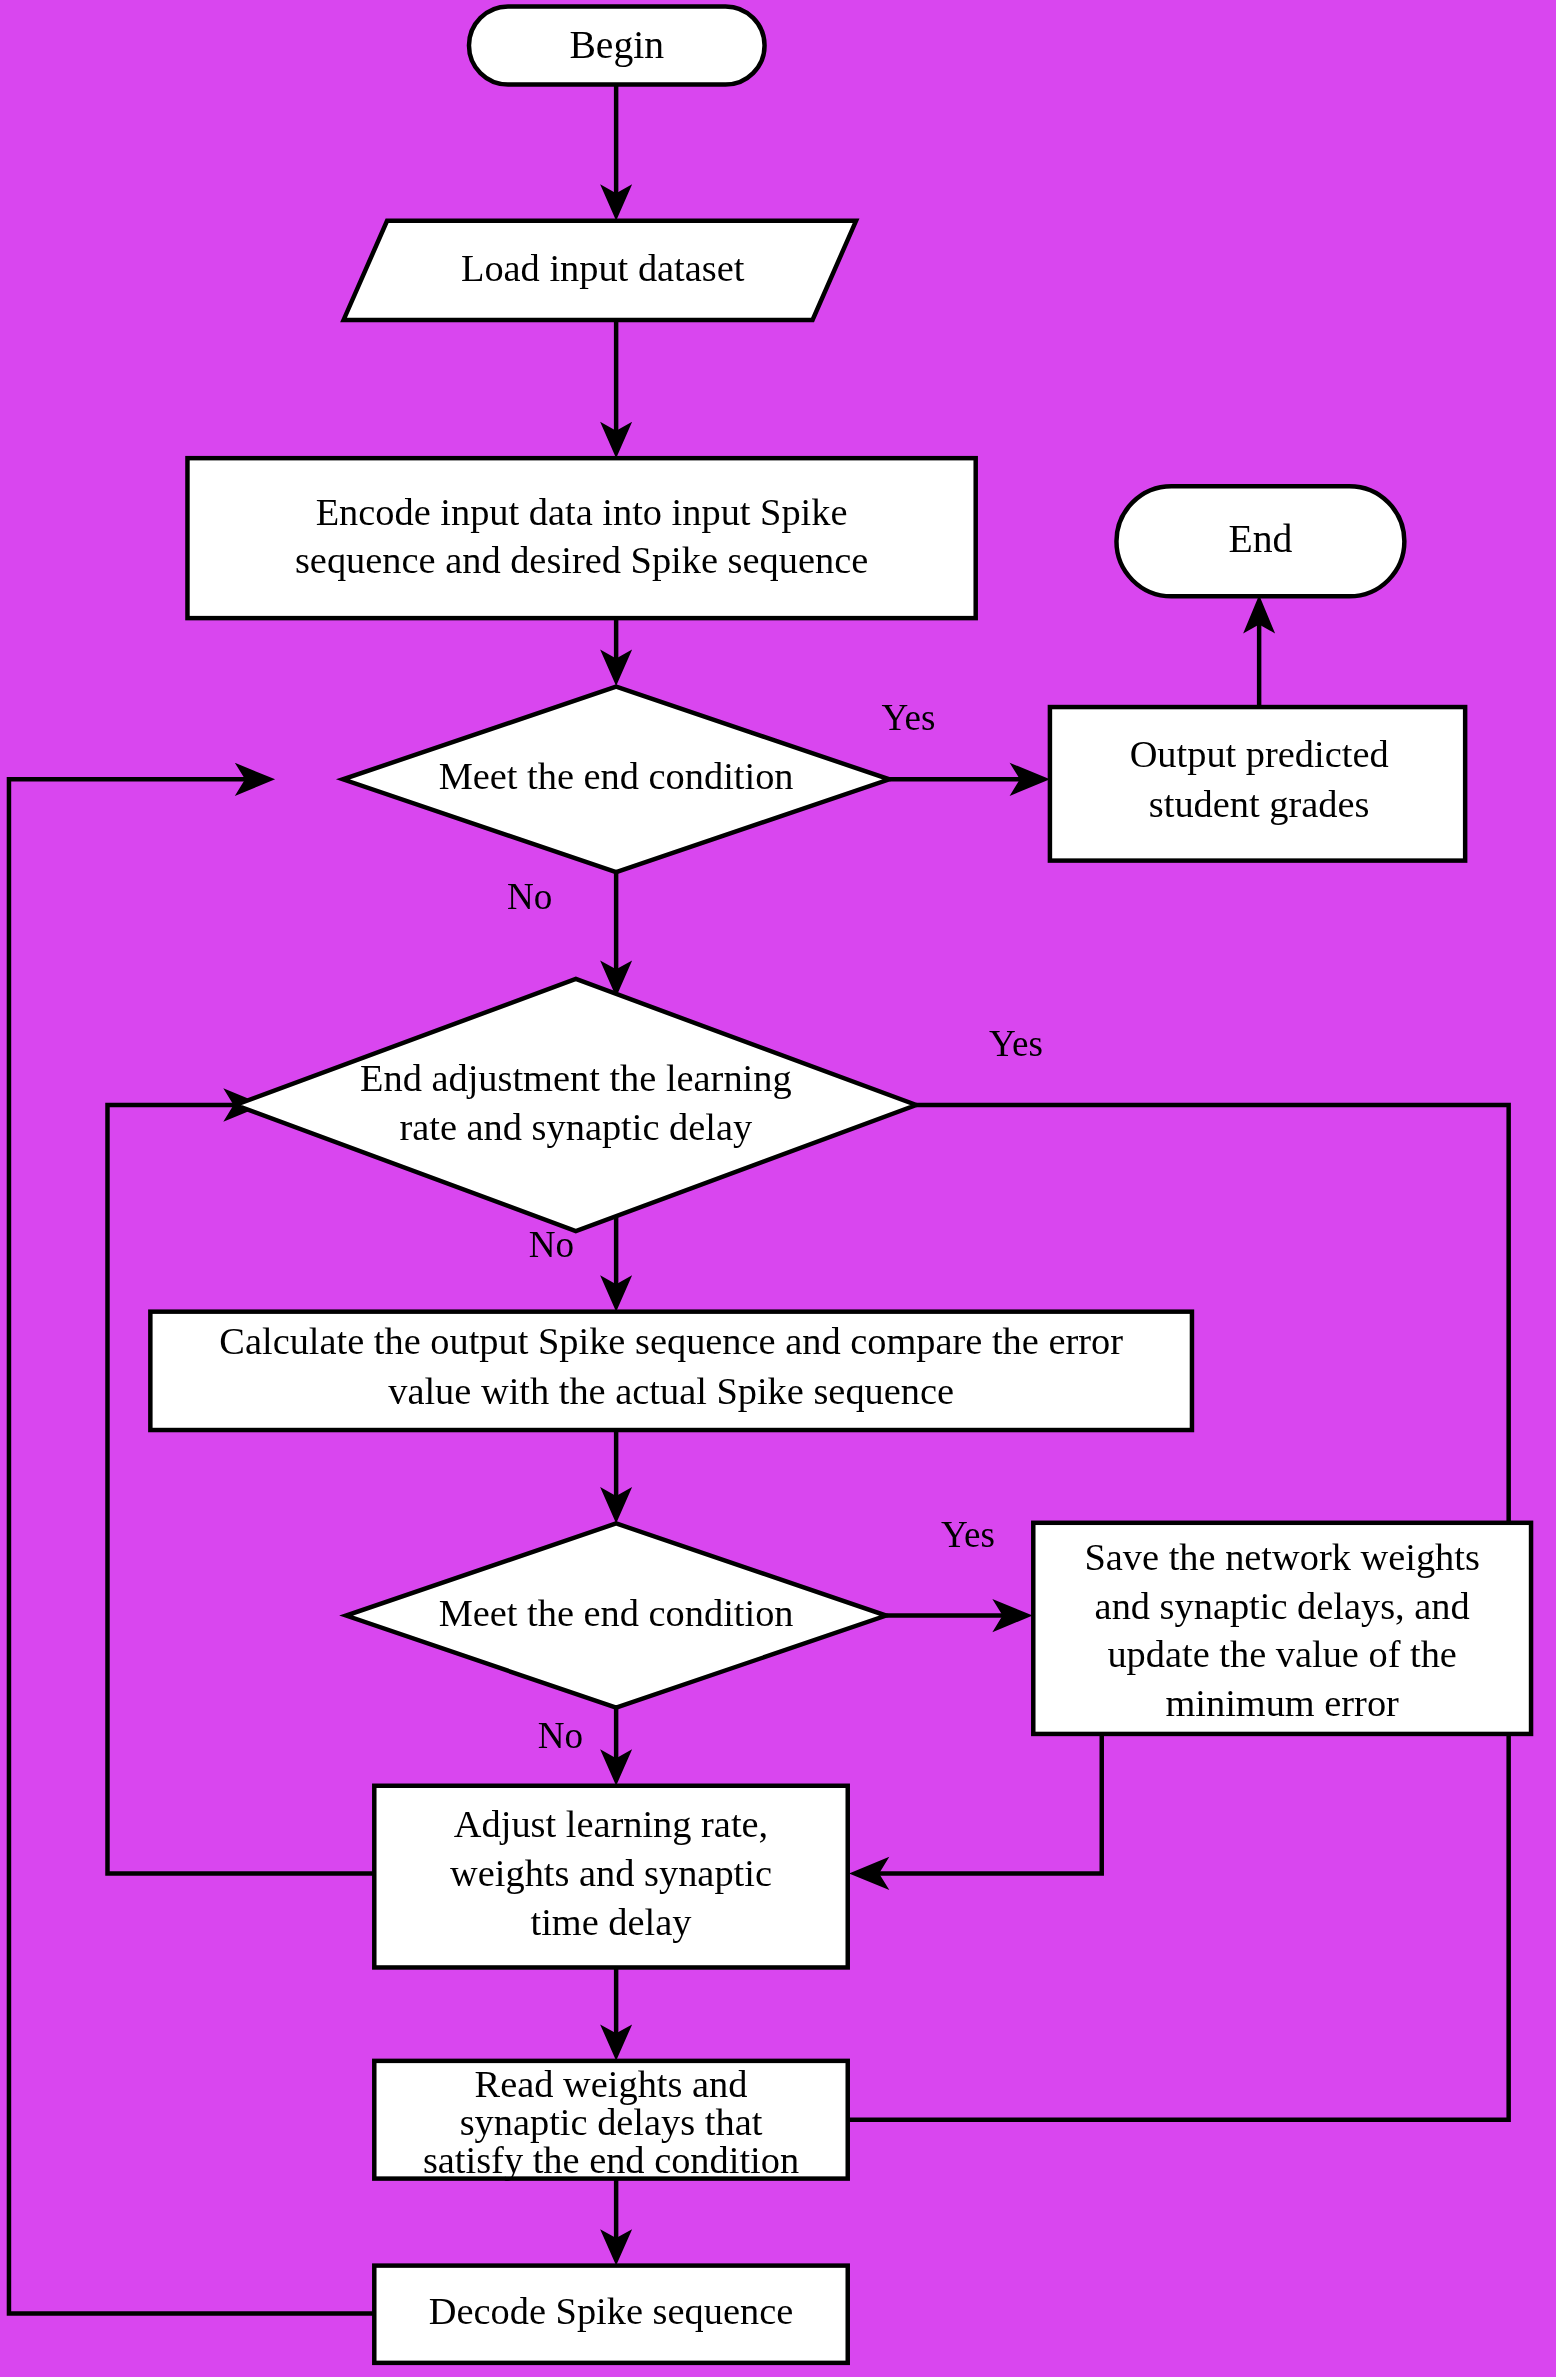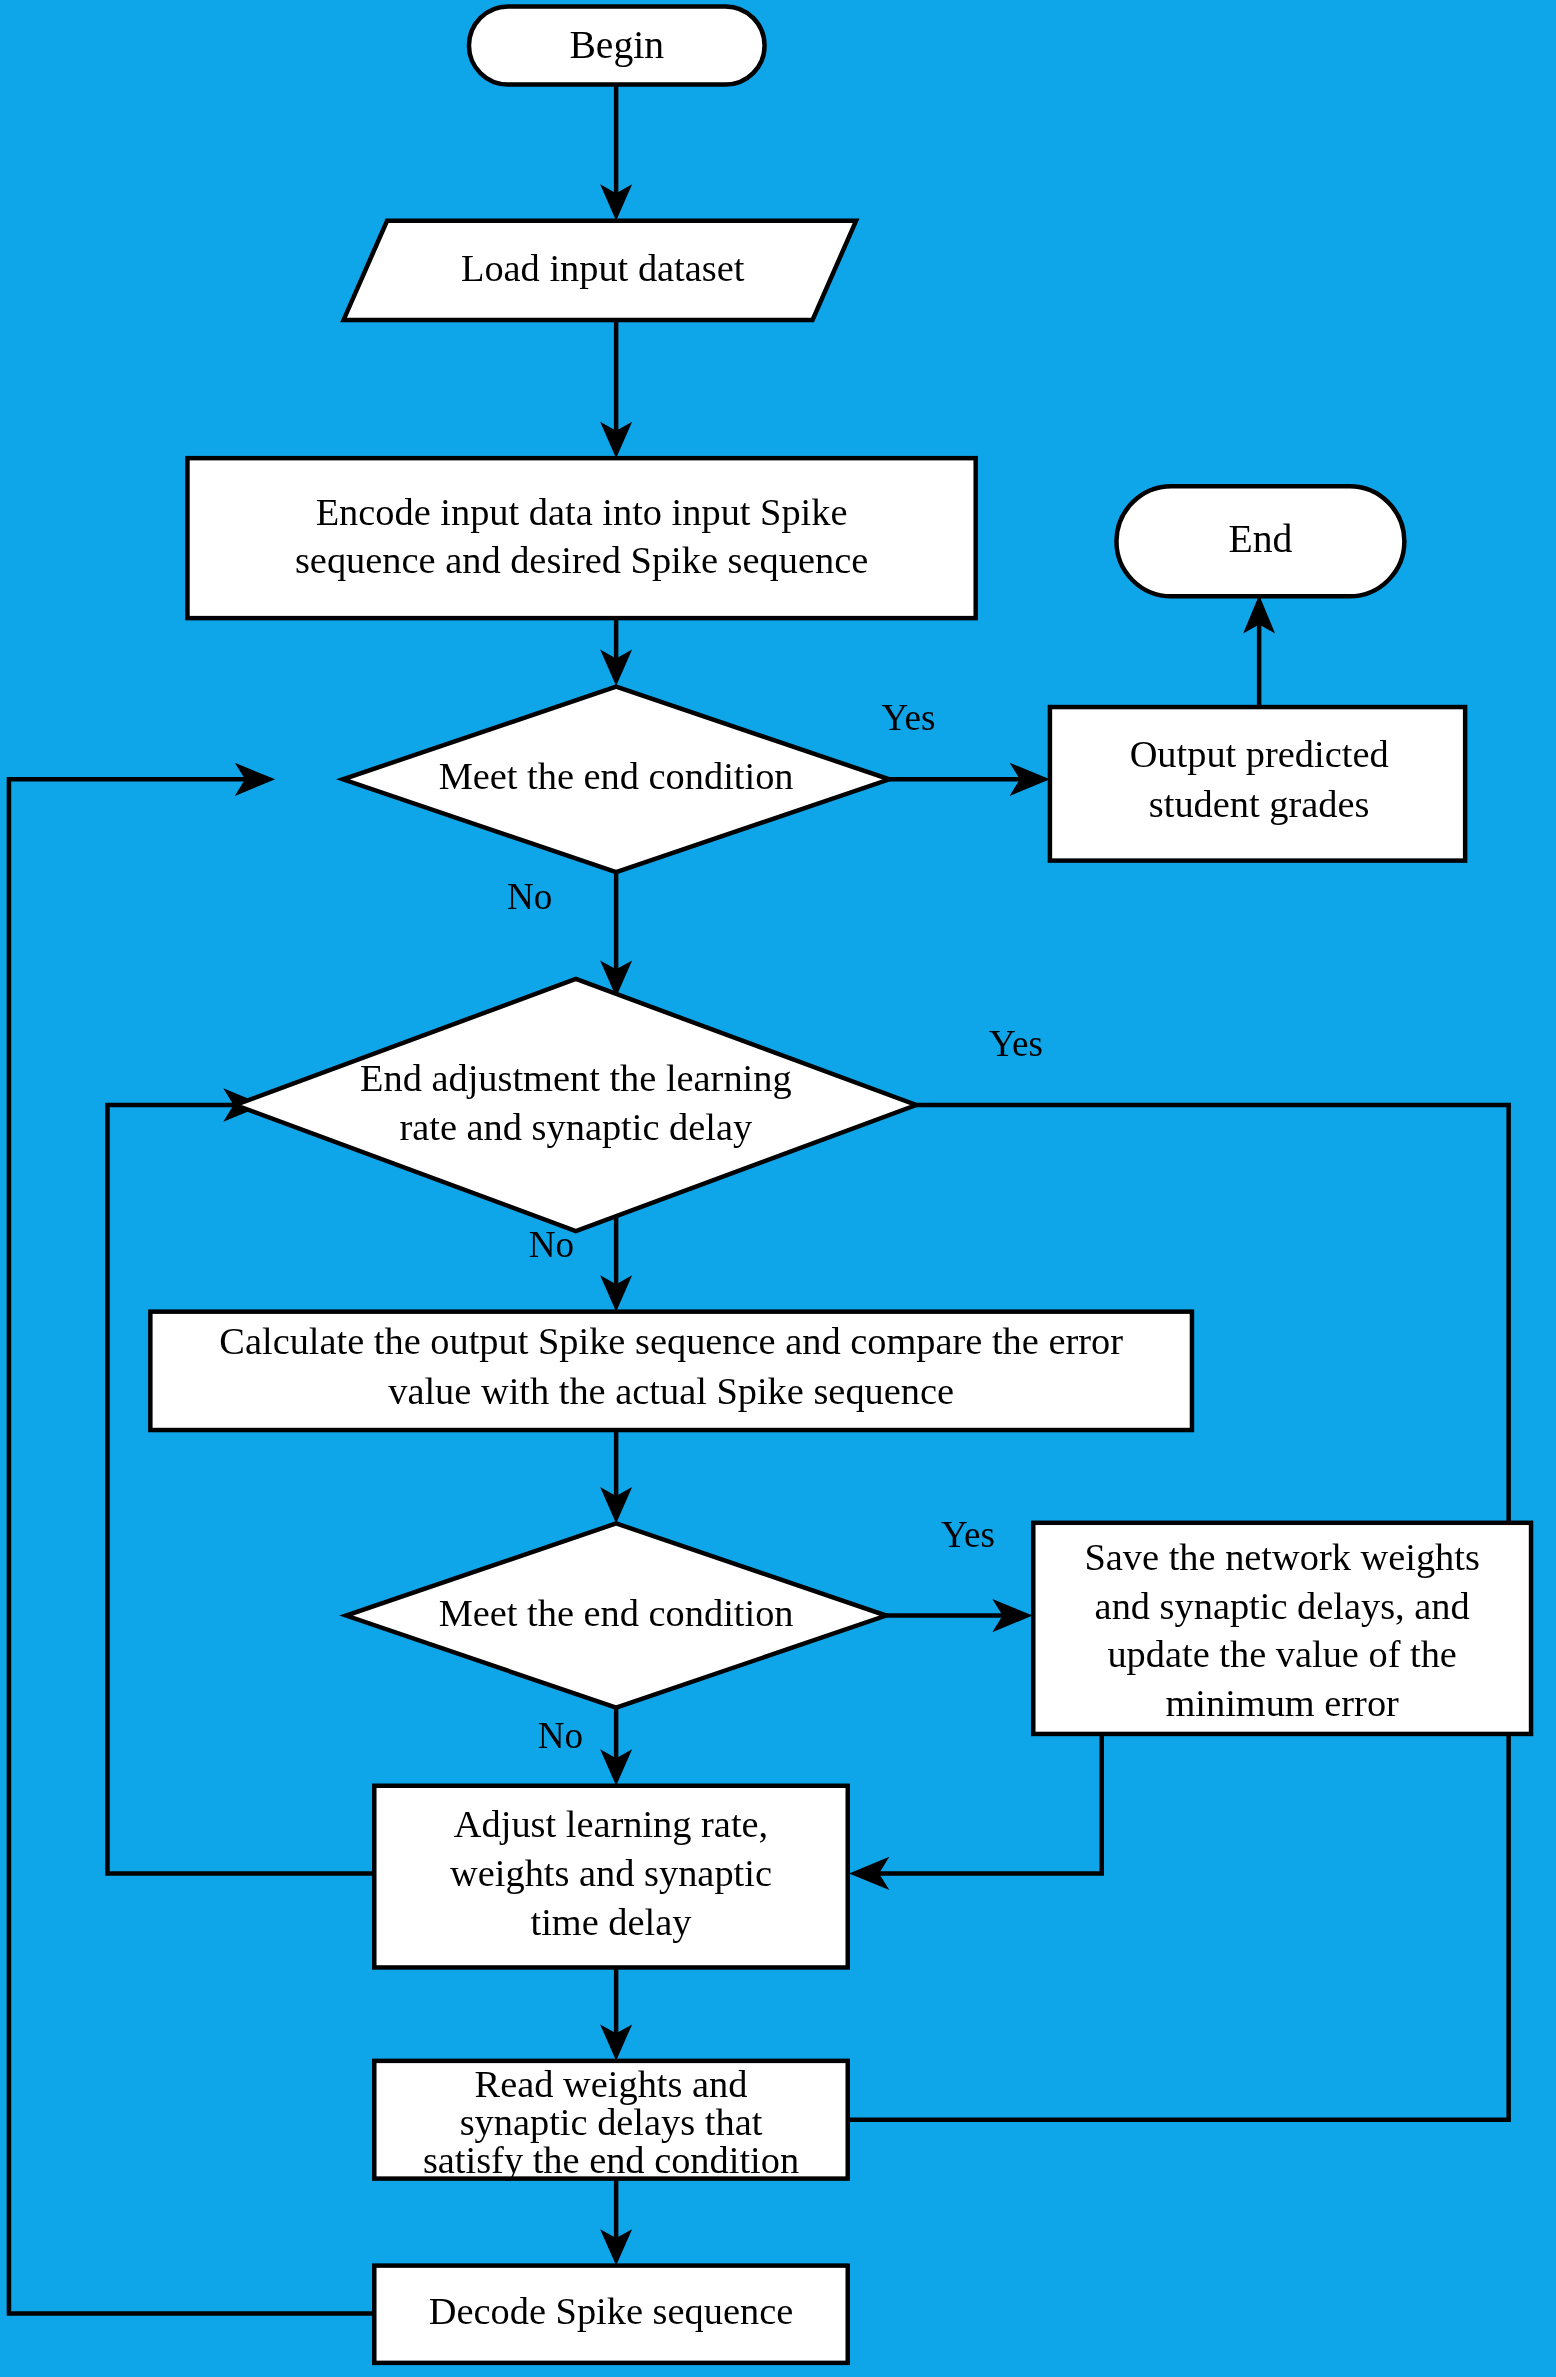--- a/index.html
+++ b/index.html
@@ -17,7 +17,7 @@
     position: relative;
     width: 1556px;
     height: 2377px;
-    background: #0ea5e9;
+    background: #d946ef;
   }
   svg#flow-svg {
     display: block;

